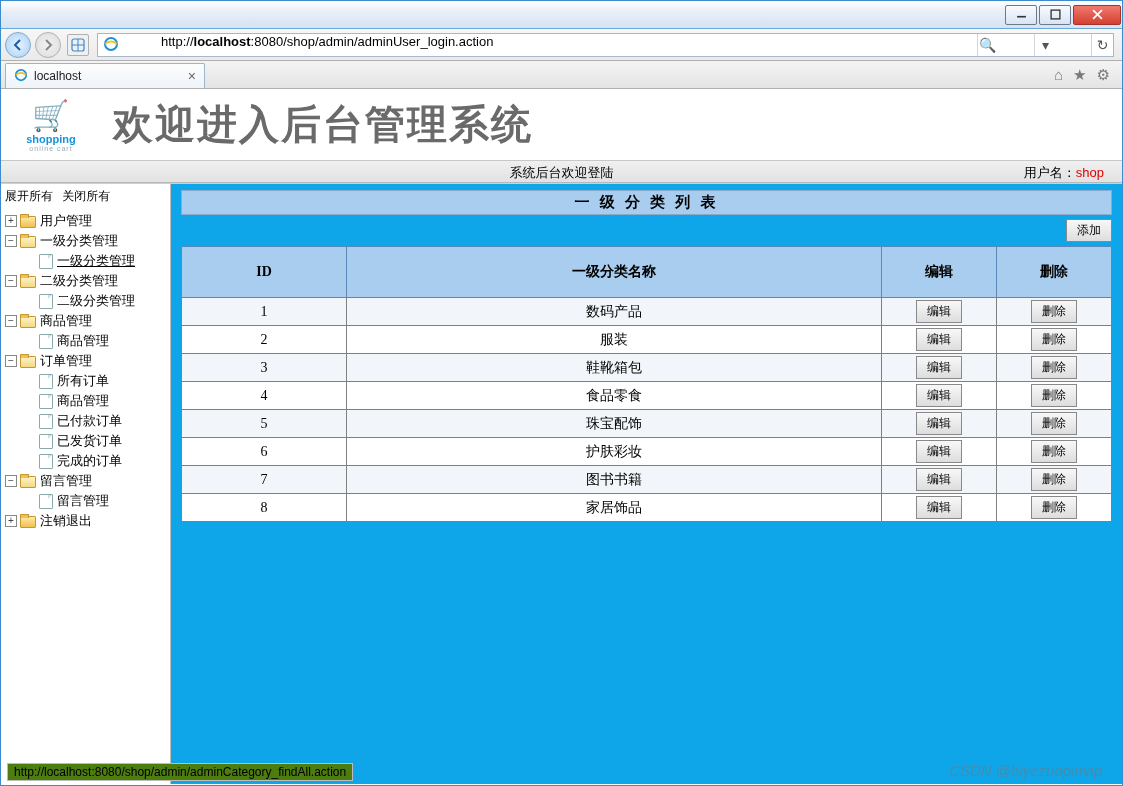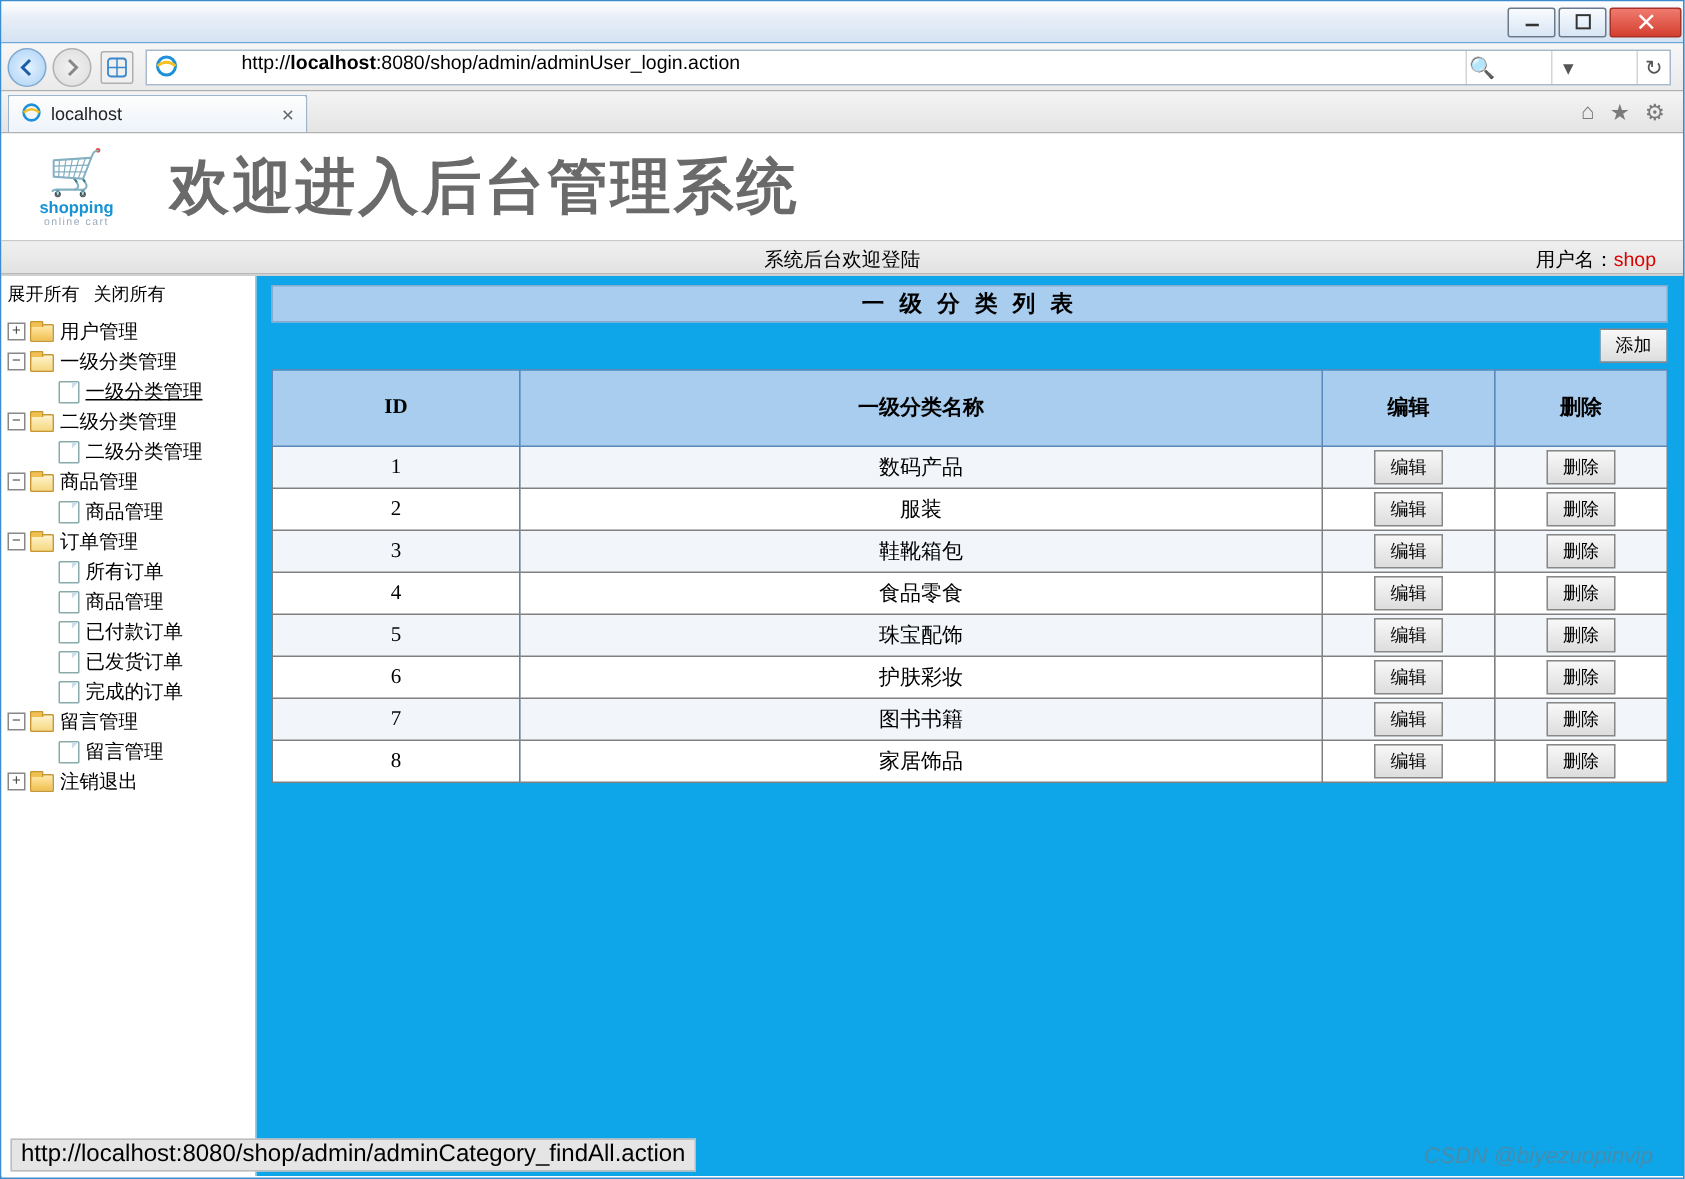--- a/index.html
+++ b/index.html
@@ -80,7 +80,7 @@
 tbody tr:nth-child(even) td { background:#fff; }
 
 
-.status { position:absolute; bottom:4px; left:6px; font-size:16px; border:1px solid #bcbcbc; background:#e5e5e5; padding:1px 6px; }
+.status { position:absolute; bottom:4px; left:6px; font-size:12px; border:1px solid #bcbcbc; background:#4d7c0f; padding:1px 6px; }
 .wm { position:absolute; bottom:6px; right:20px; font-size:15px; color:rgba(120,120,120,0.55); font-style:italic; font-family:Arial,sans-serif; }
 </style>
 </head>

